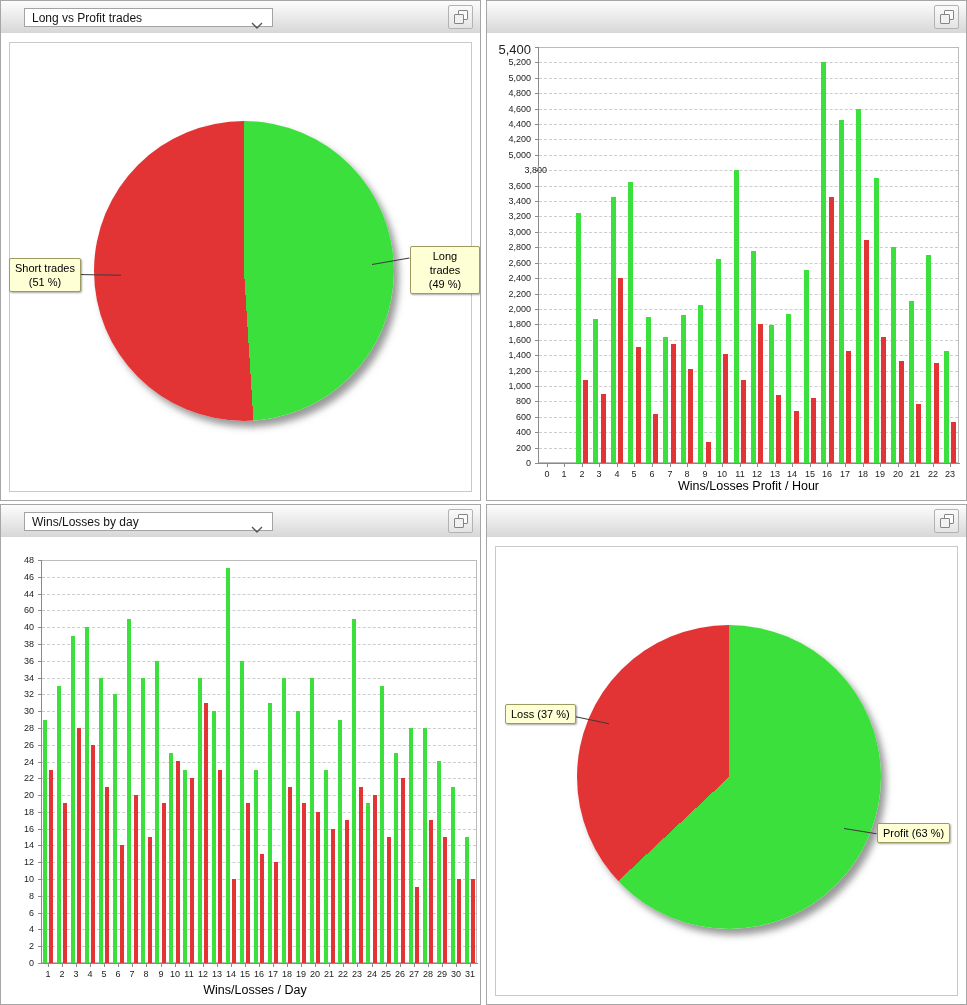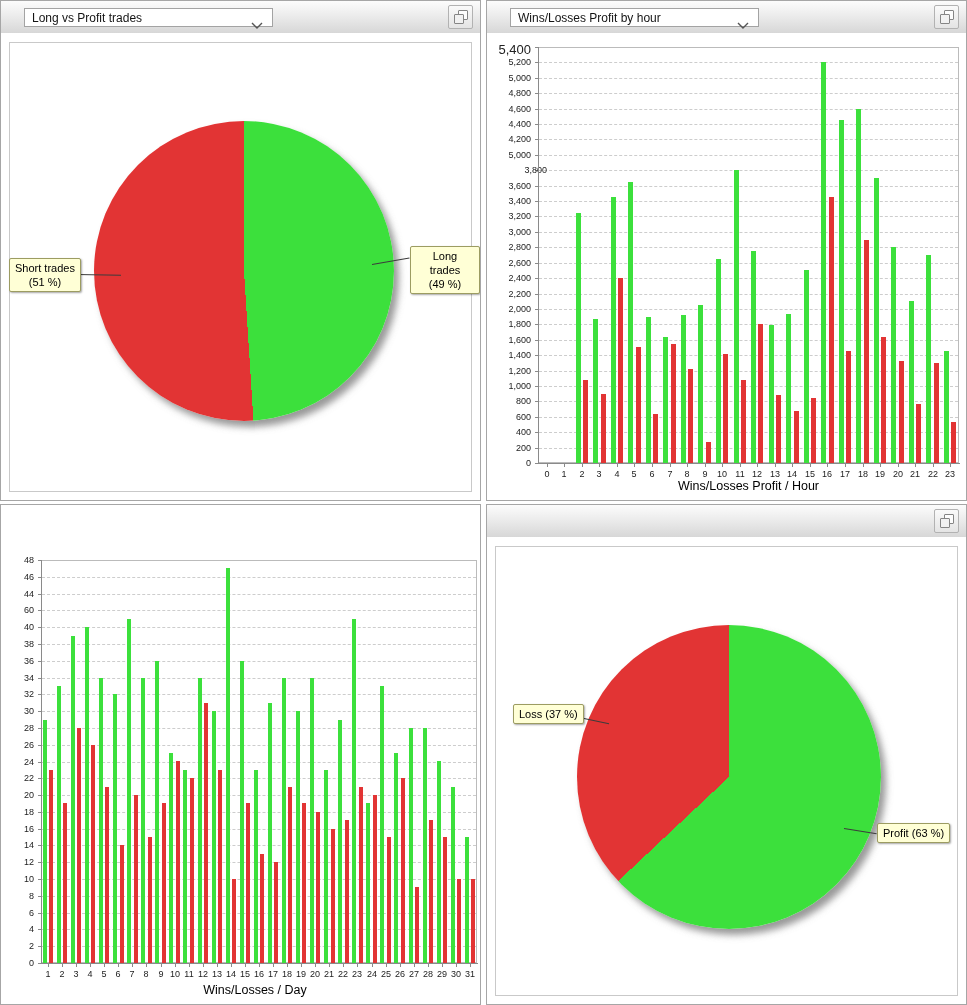--- a/index.html
+++ b/index.html
@@ -68,12 +68,6 @@
 
   <section class="panel">
     <div class="panel-header">
-      <div class="dropdown">
-        <span class="dd-label">Wins/Losses Profit by hour</span>
-        <span class="chev"><svg width="12" height="7">
-              <polyline points="1,1 6,6 11,1" stroke="#555" fill="none" stroke-width="1.4"></polyline>
-            </svg></span>
-      </div>
       <button class="copy-btn">
         <span class="dup-icon">
             <i class="b"></i>

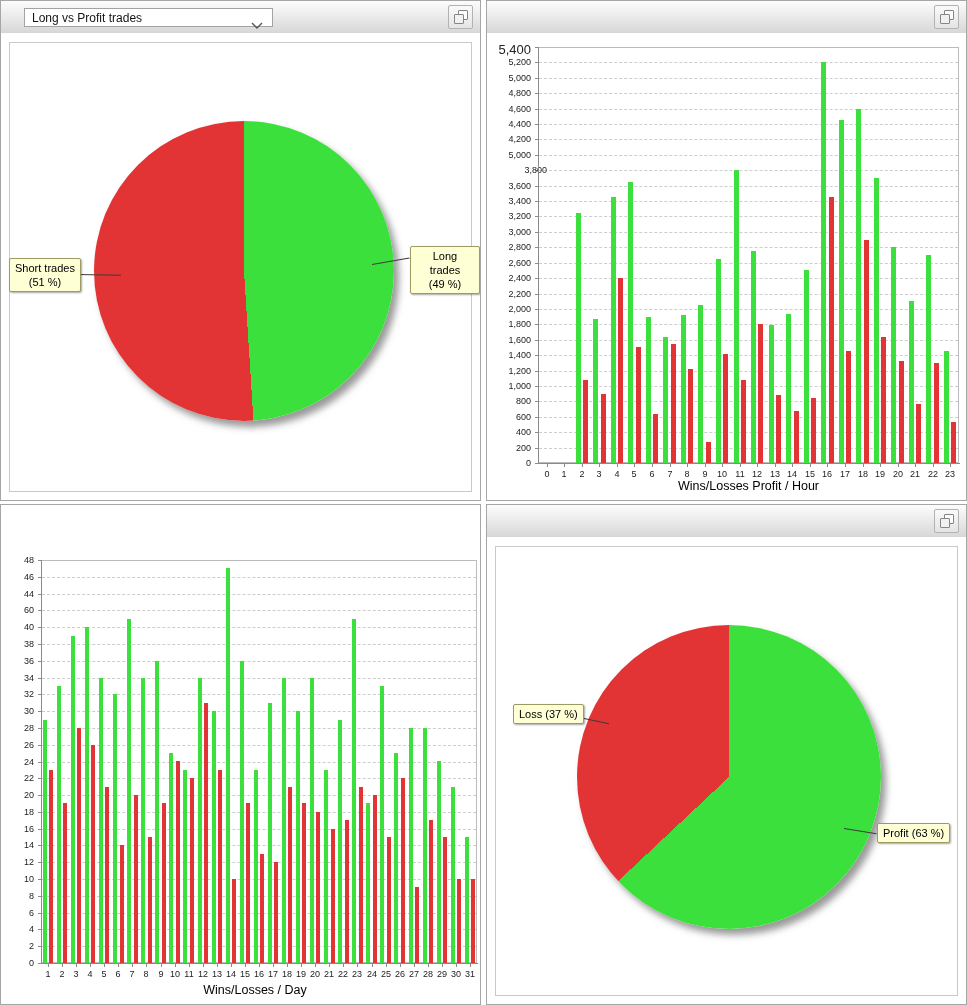--- a/index.html
+++ b/index.html
@@ -260,6 +260,20 @@
   </section>
 
   <section class="panel">
+    <div class="panel-header">
+      <div class="dropdown">
+        <span class="dd-label">Wins/Losses by day</span>
+        <span class="chev"><svg width="12" height="7">
+              <polyline points="1,1 6,6 11,1" stroke="#555" fill="none" stroke-width="1.4"></polyline>
+            </svg></span>
+      </div>
+      <button class="copy-btn">
+        <span class="dup-icon">
+            <i class="b"></i>
+            <i class="f"></i>
+          </span>
+      </button>
+    </div>
     <div class="panel-body">
       <div class="barchart">
           <div style="position: absolute; left: 40px; top: 23px; width: 436px; height: 403px; border: 1px solid rgb(187, 187, 187); box-sizing: border-box;"></div>

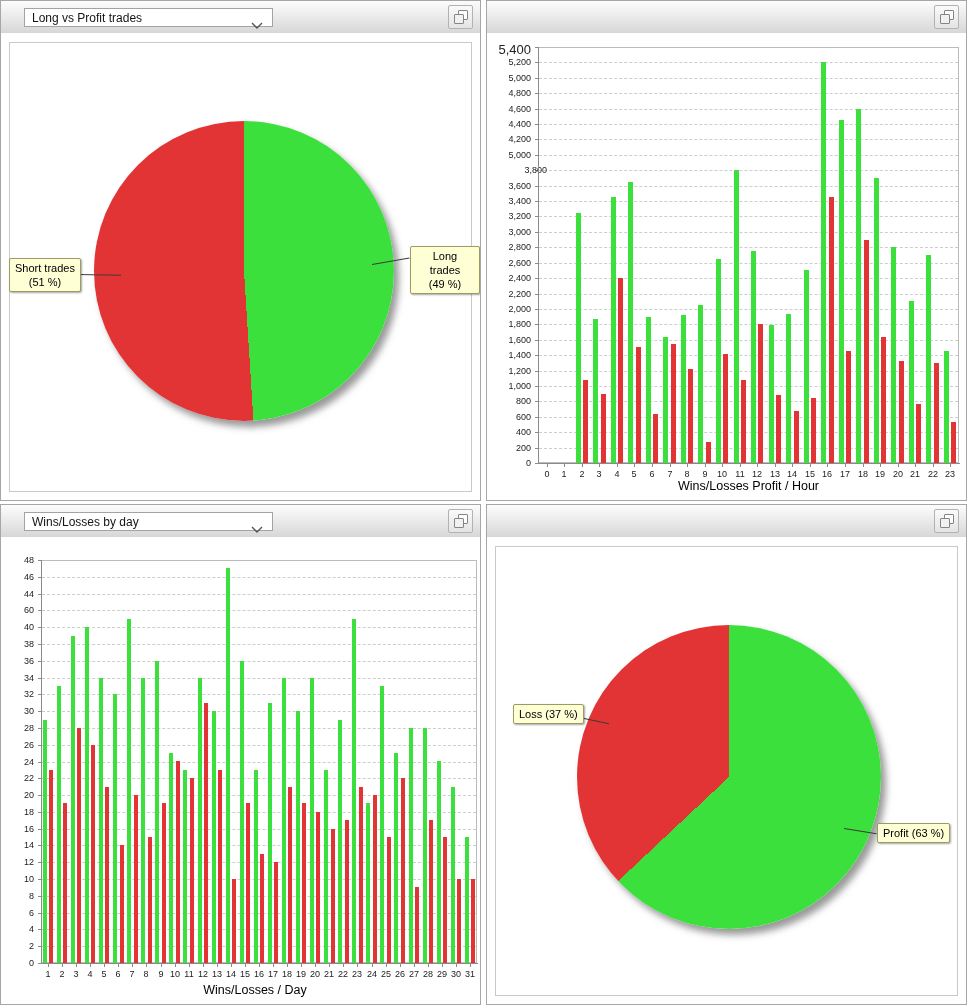--- a/index.html
+++ b/index.html
@@ -25,7 +25,7 @@
   .ld-short{left:76px;top:241px;width:44px;transform:rotate(1deg);}
   .co-long{left:409px;top:213px;}
   .ld-long{left:371px;top:231px;width:38px;transform:rotate(-10deg);}
-  .co-loss{left:18px;top:167px;white-space:nowrap;margin-left:8px;}
+  .co-loss{left:18px;top:167px;white-space:nowrap;}
   .ld-loss{left:78px;top:177px;width:45px;transform:rotate(12deg);}
   .co-profit{left:390px;top:286px;white-space:nowrap;}
   .ld-profit{left:357px;top:291px;width:33px;transform:rotate(9deg);}

